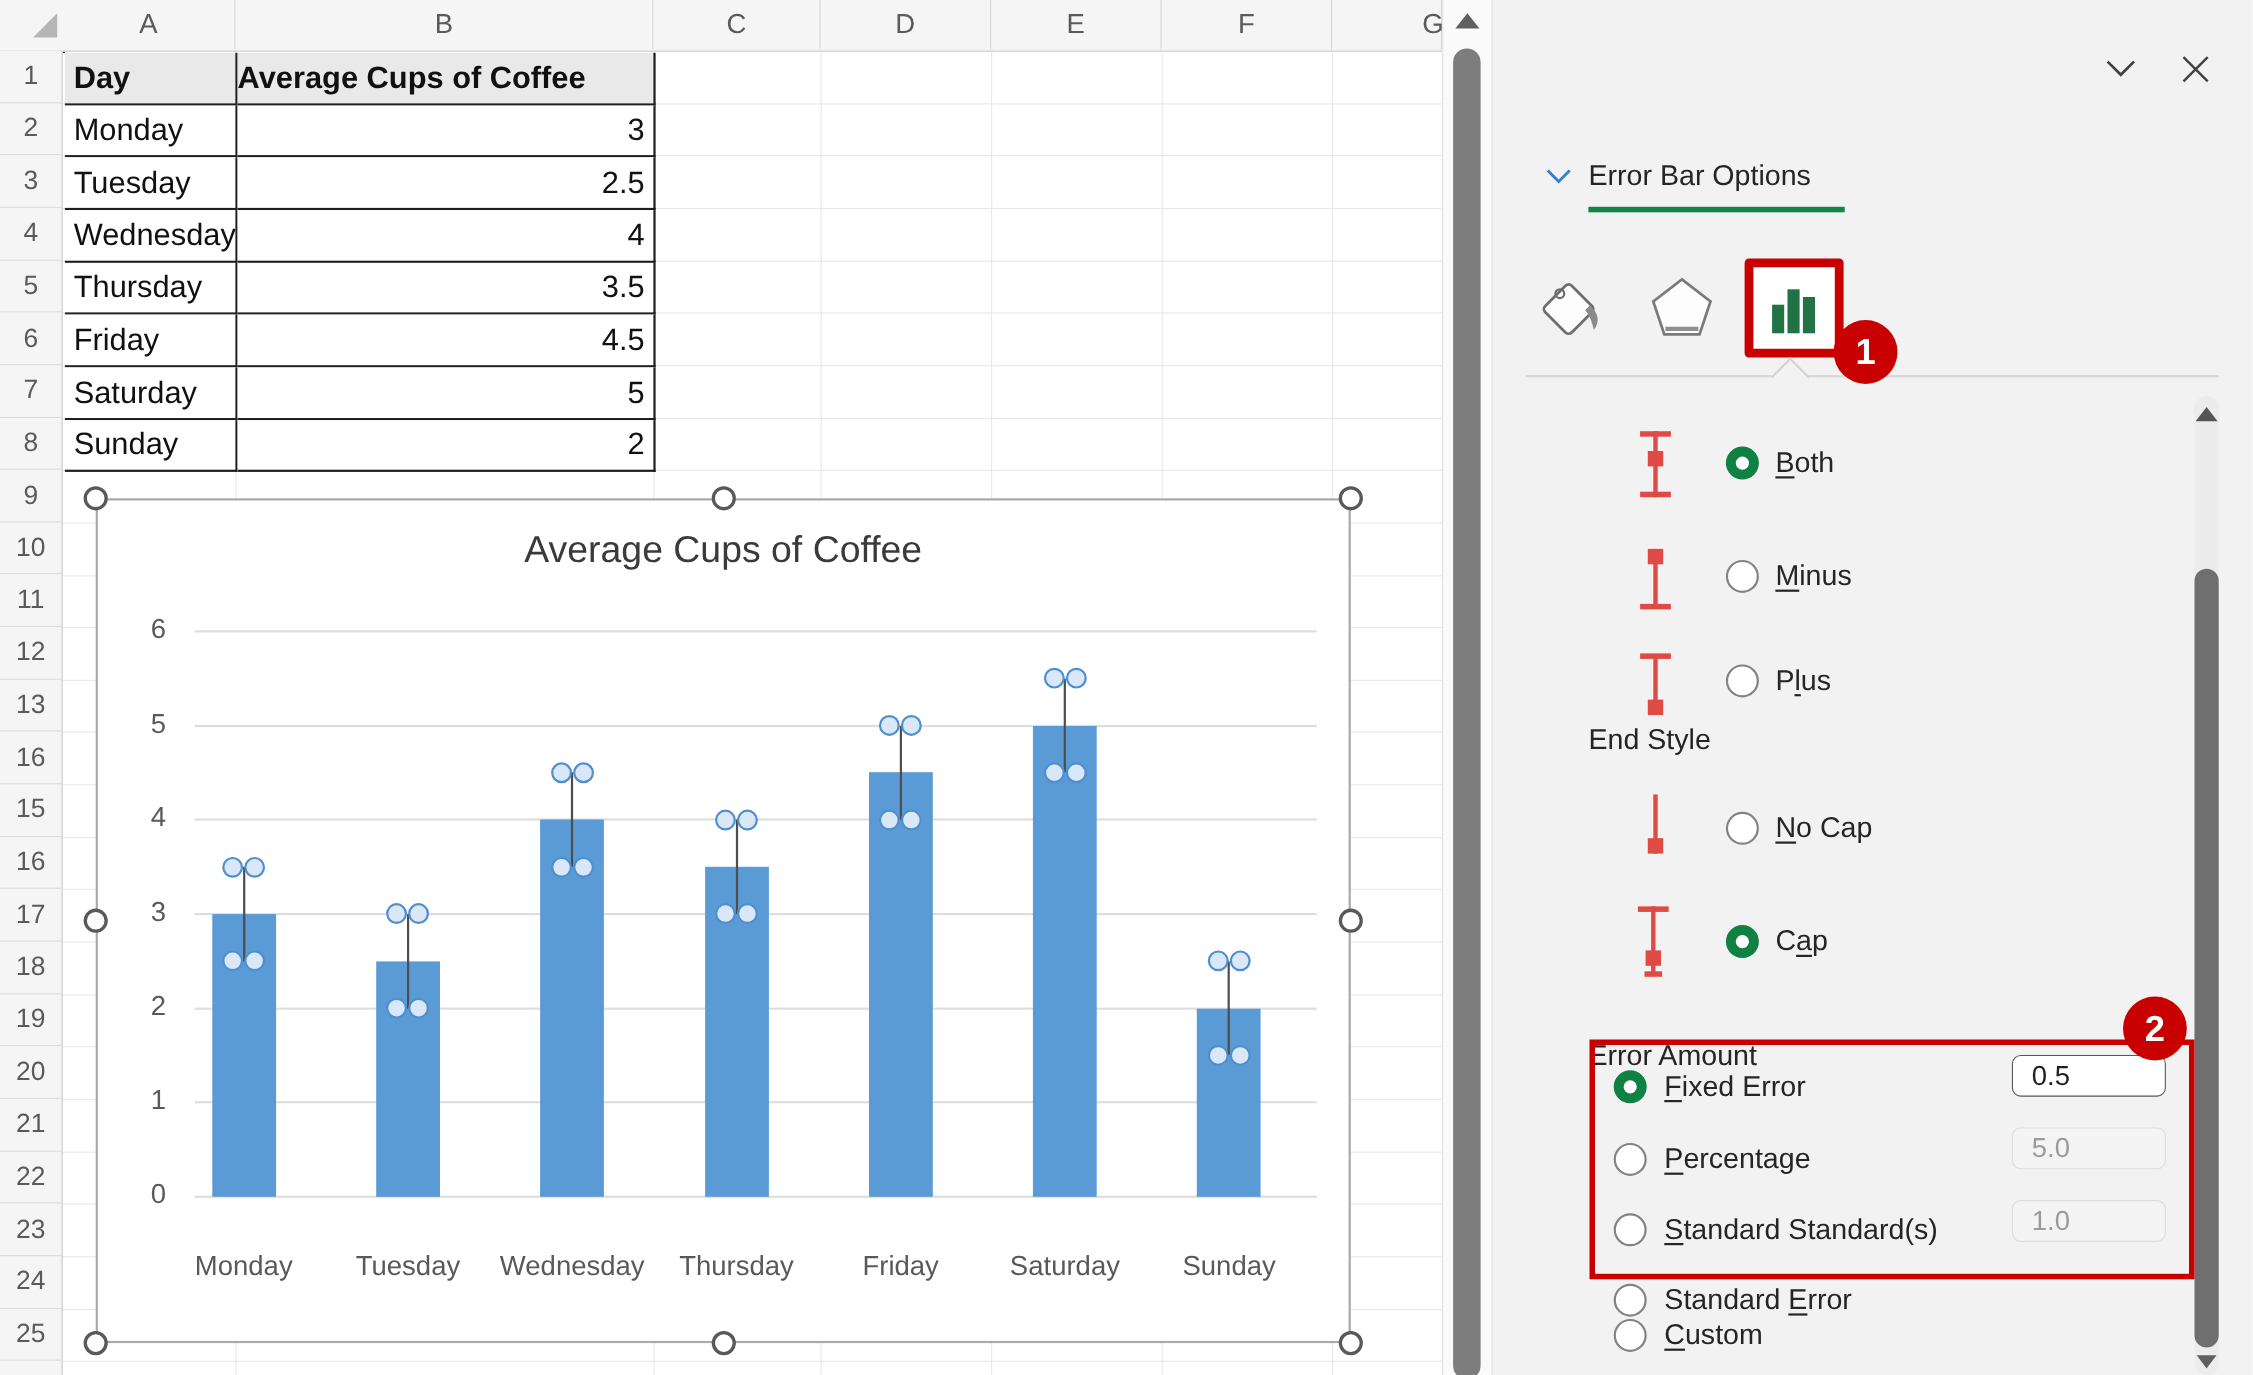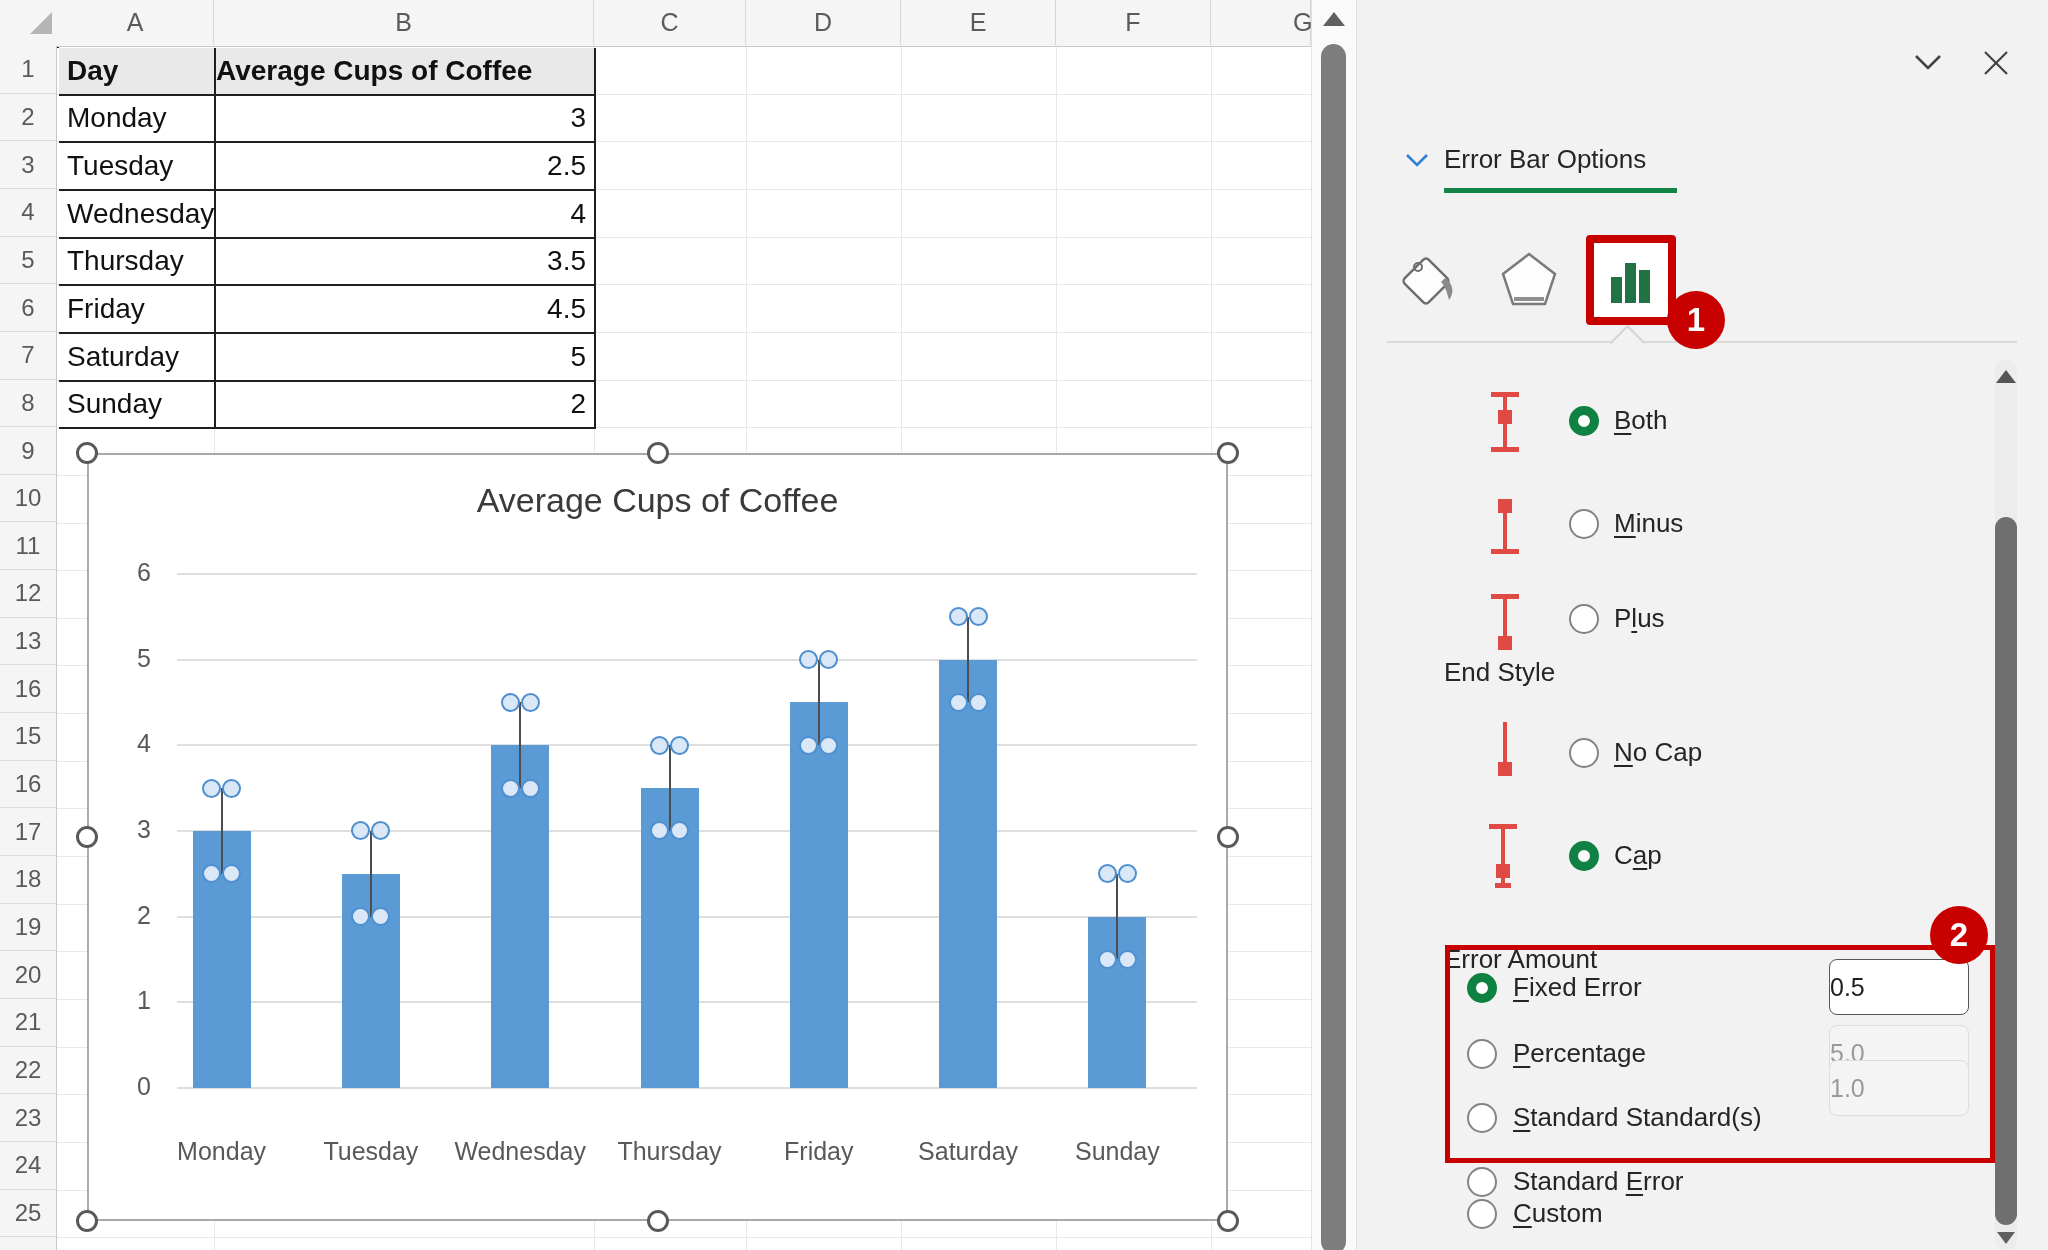--- a/index.html
+++ b/index.html
@@ -47,7 +47,7 @@
   .radio.off{border:2.5px solid #838383;}
   .radio.on{border:9px solid #0f8142;}
   .ebicon{position:absolute;}
-  .num-input{position:absolute;width:140px;height:56px;box-sizing:border-box;border-radius:8px;font-size:25px;padding-left:0;font-family:"Liberation Sans",sans-serif;outline:none;}
+  .num-input{position:absolute;width:140px;height:38px;box-sizing:border-box;border-radius:8px;font-size:25px;padding-left:17px;font-family:"Liberation Sans",sans-serif;outline:none;}
   .num-input.active{background:#fff;border:1.5px solid #575757;color:#1f1f1f;}
   .num-input.disabled{background:#f4f4f4;border:1.5px solid #dddddd;color:#9a9a9a;}
   #red-rect{position:absolute;left:88px;top:945px;width:550px;height:218px;border:5px solid #c80000;box-sizing:border-box;z-index:1;}

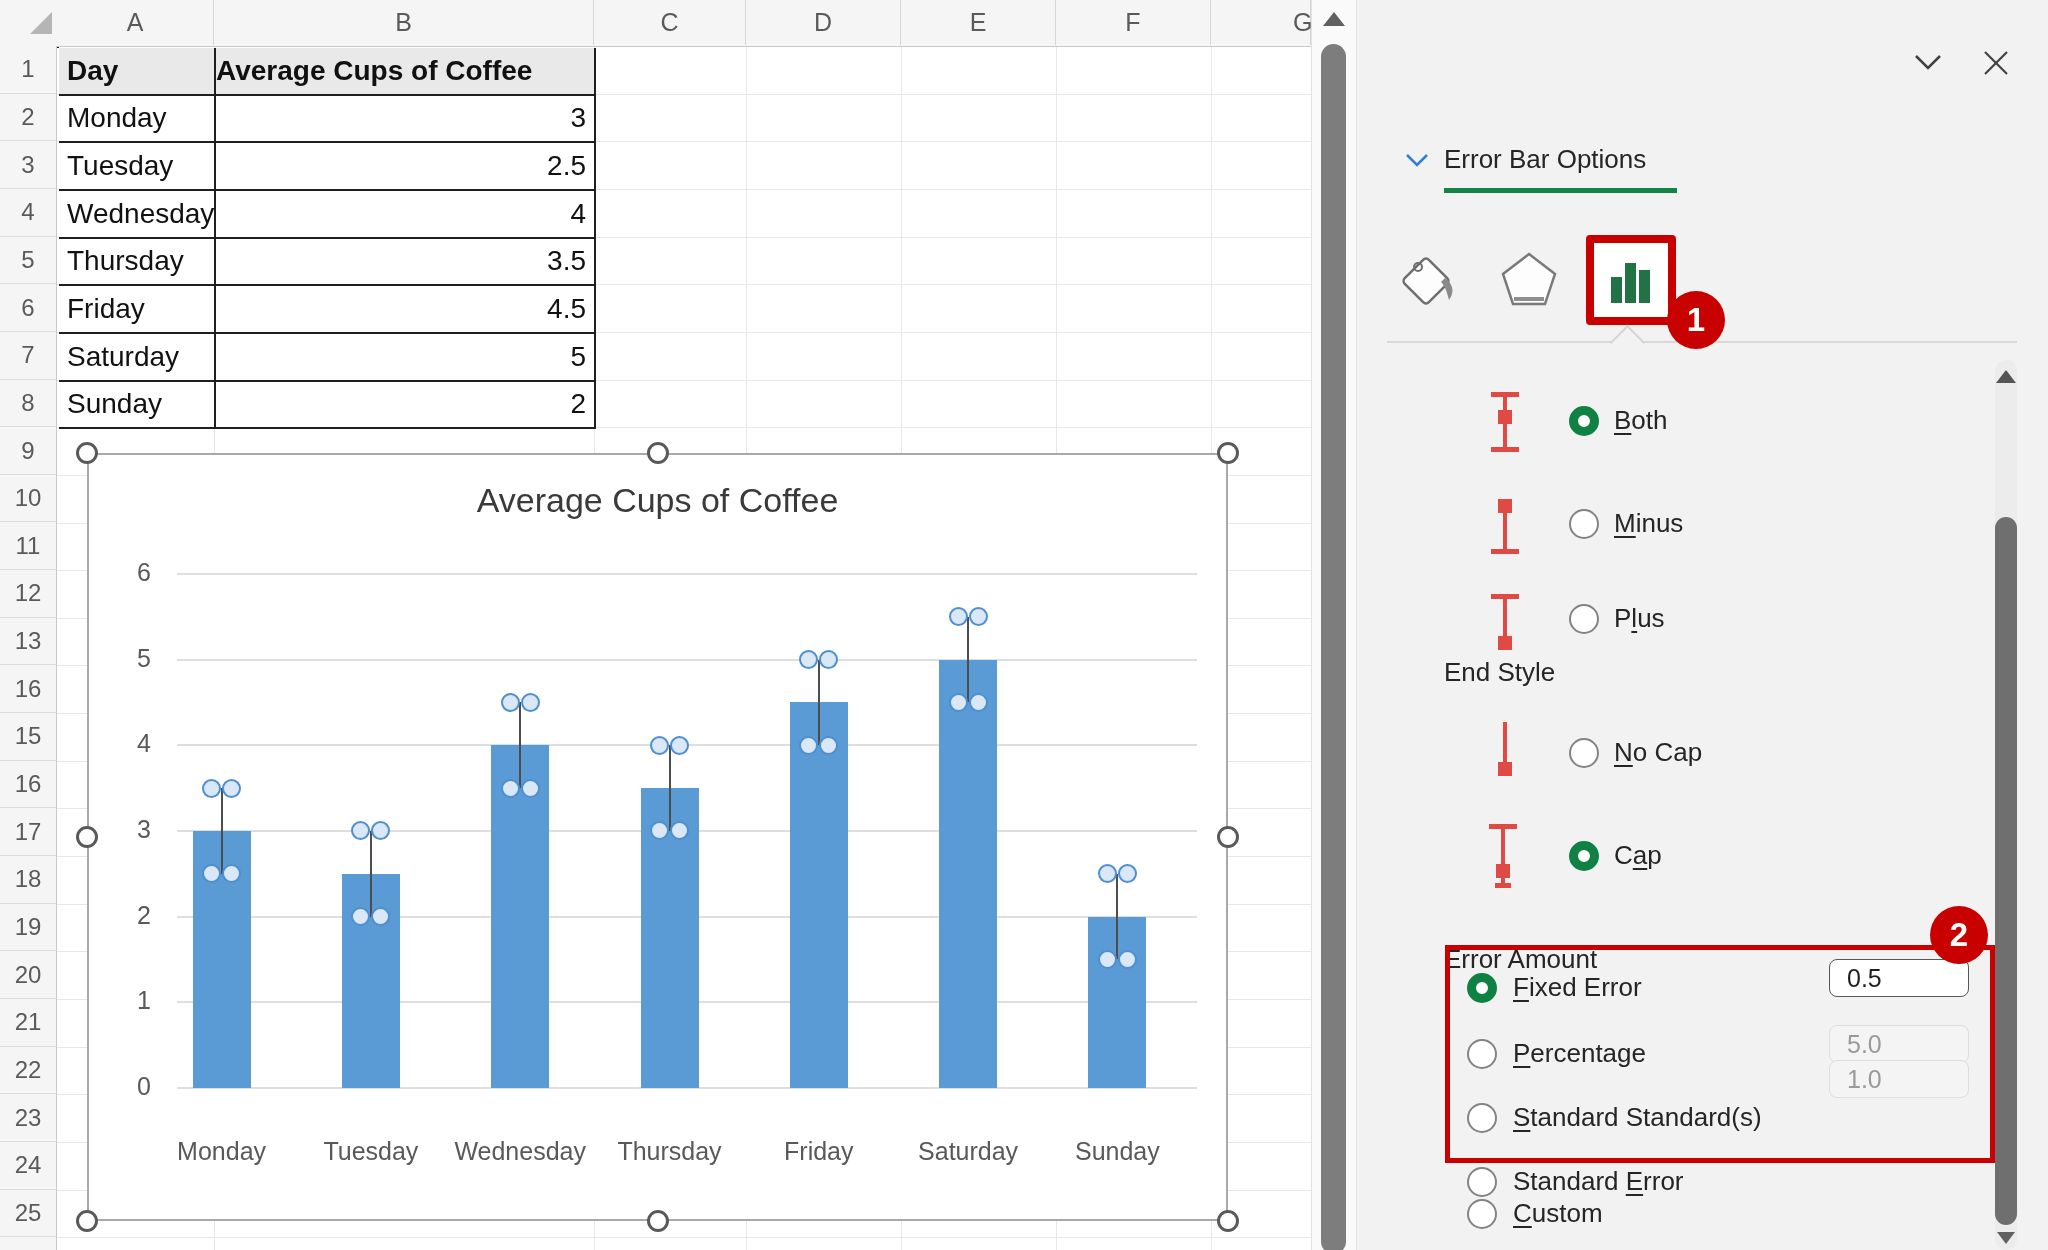--- a/index.html
+++ b/index.html
@@ -392,7 +392,7 @@
   <div class="p-row-label" style="left:156px;top:1102px;">
     <span></span><span class="accel">S</span><span>tandard Standard(s)</span>
   </div>
-  <input class="num-input disabled" style="left: 472px; top: 1060px;" disabled="" value="1.0">
+  <input class="num-input disabled" style="left: 472px; top: 1091px;" disabled="" value="1.0">
 
   <div class="radio off" style="left:110px;top:1167px;"></div>
   <div class="p-row-label" style="left:156px;top:1166px;">

